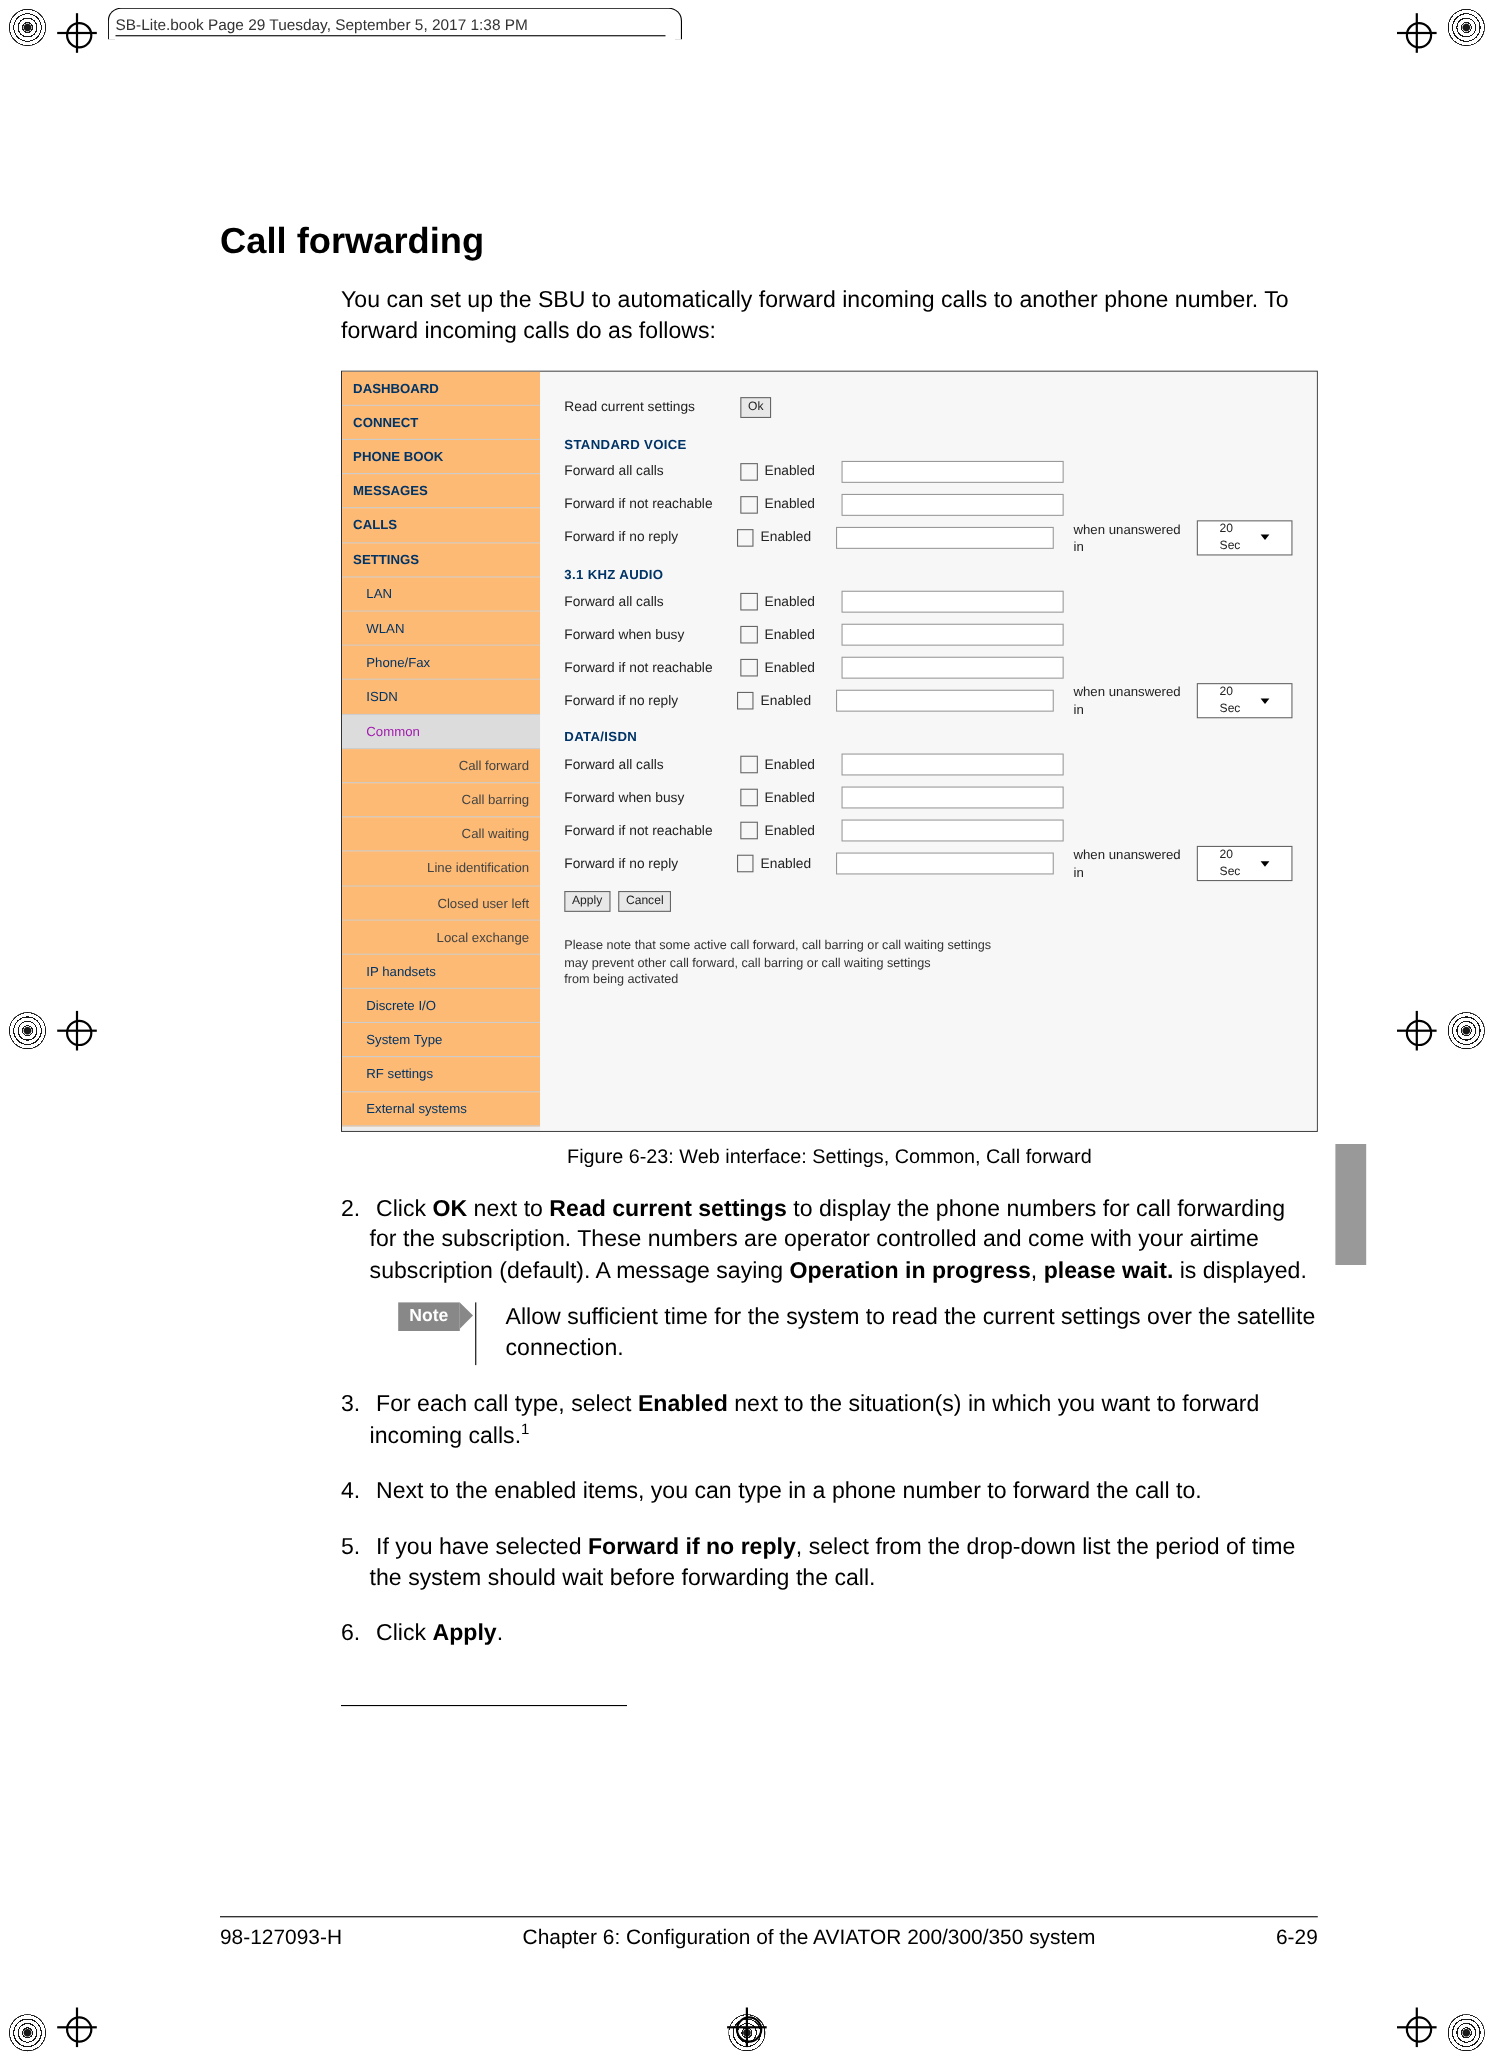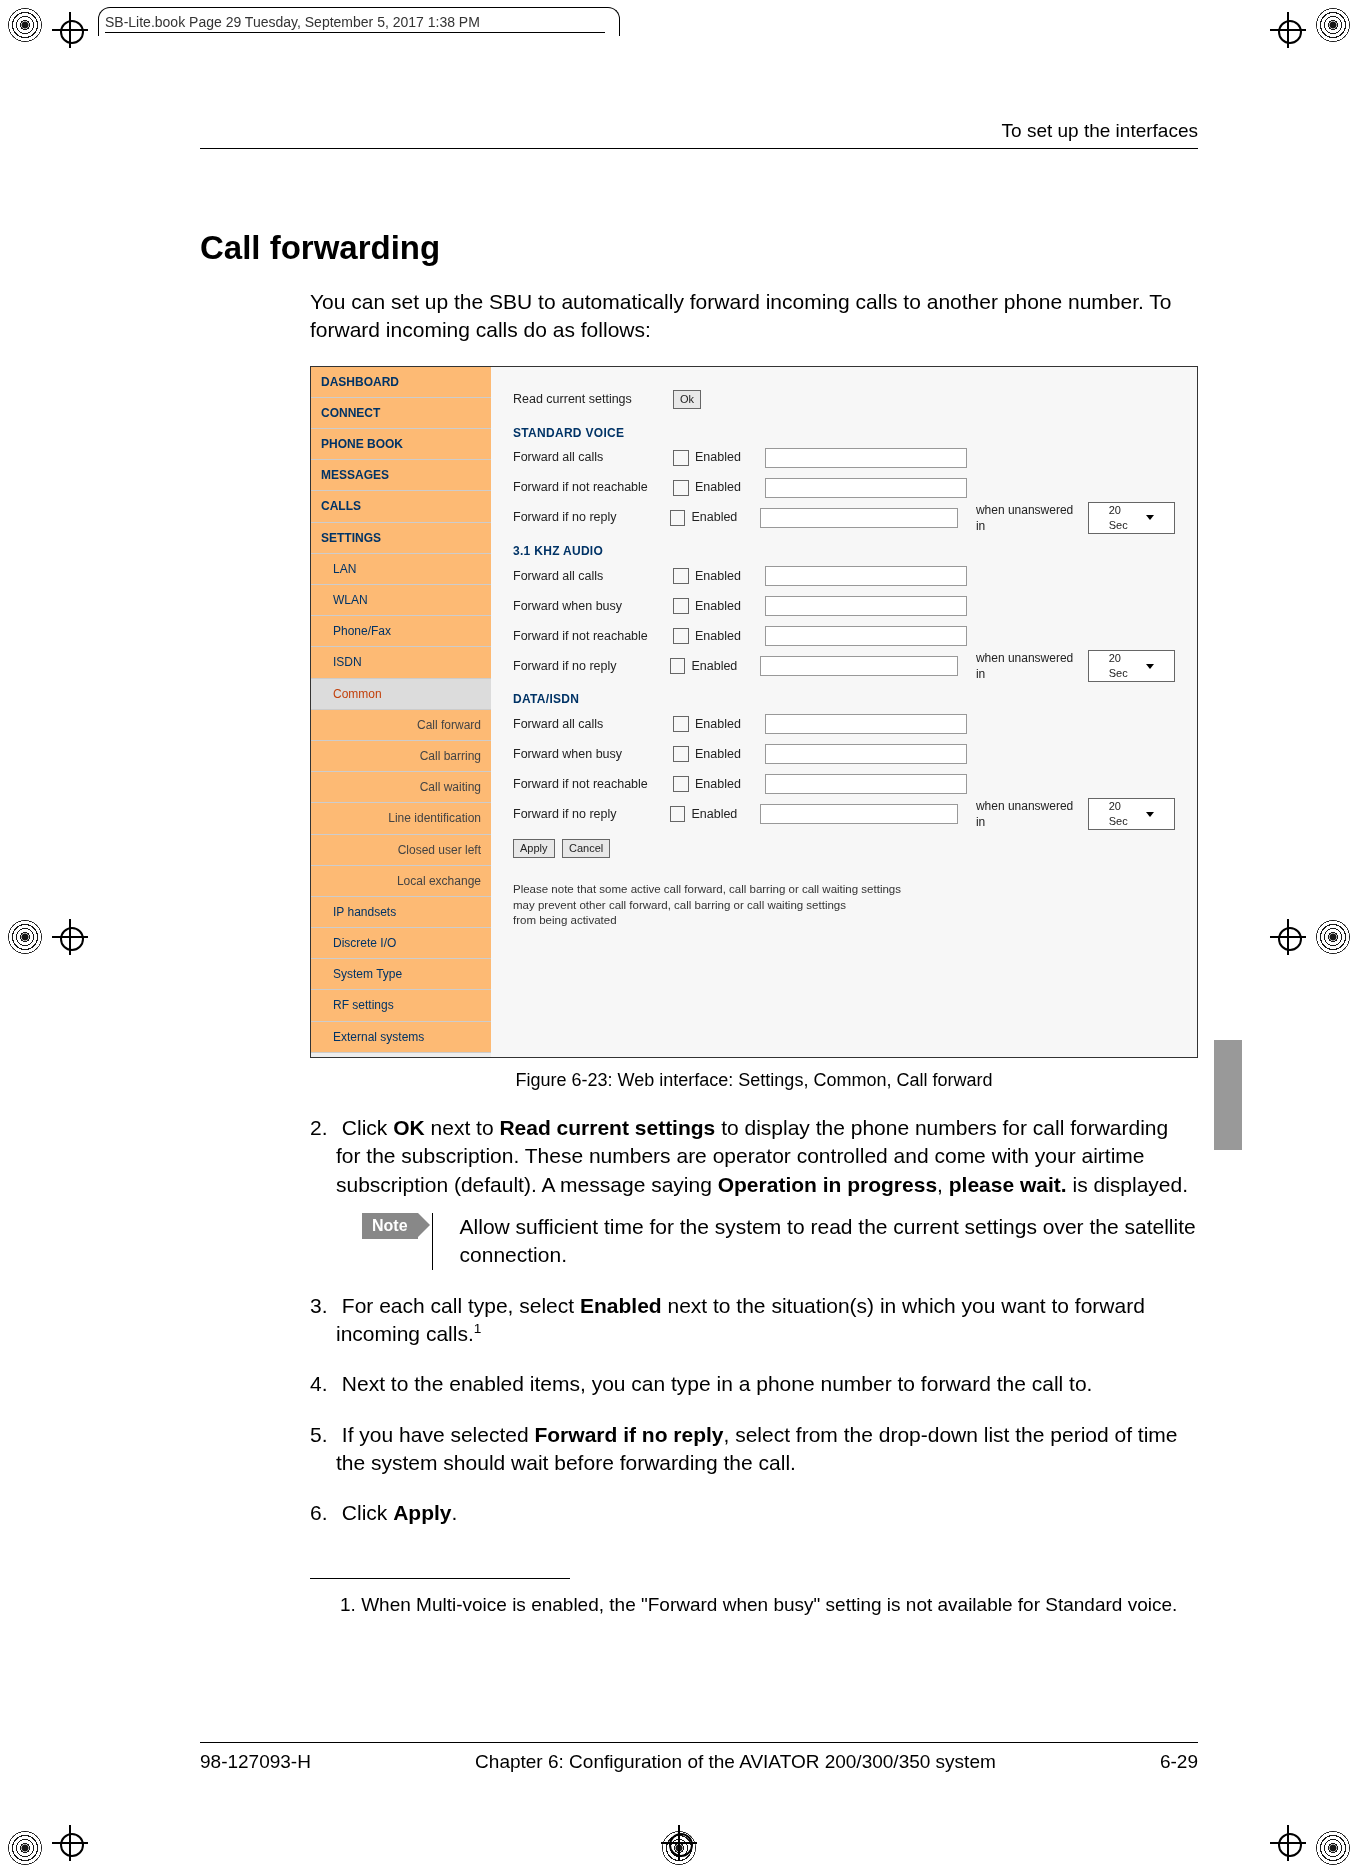--- a/index.html
+++ b/index.html
@@ -326,7 +326,6 @@
 
   <div class="content">
 
-    <div class="running-head">To set up the interfaces</div>
 
     <h2 class="section-title">Call forwarding</h2>
 

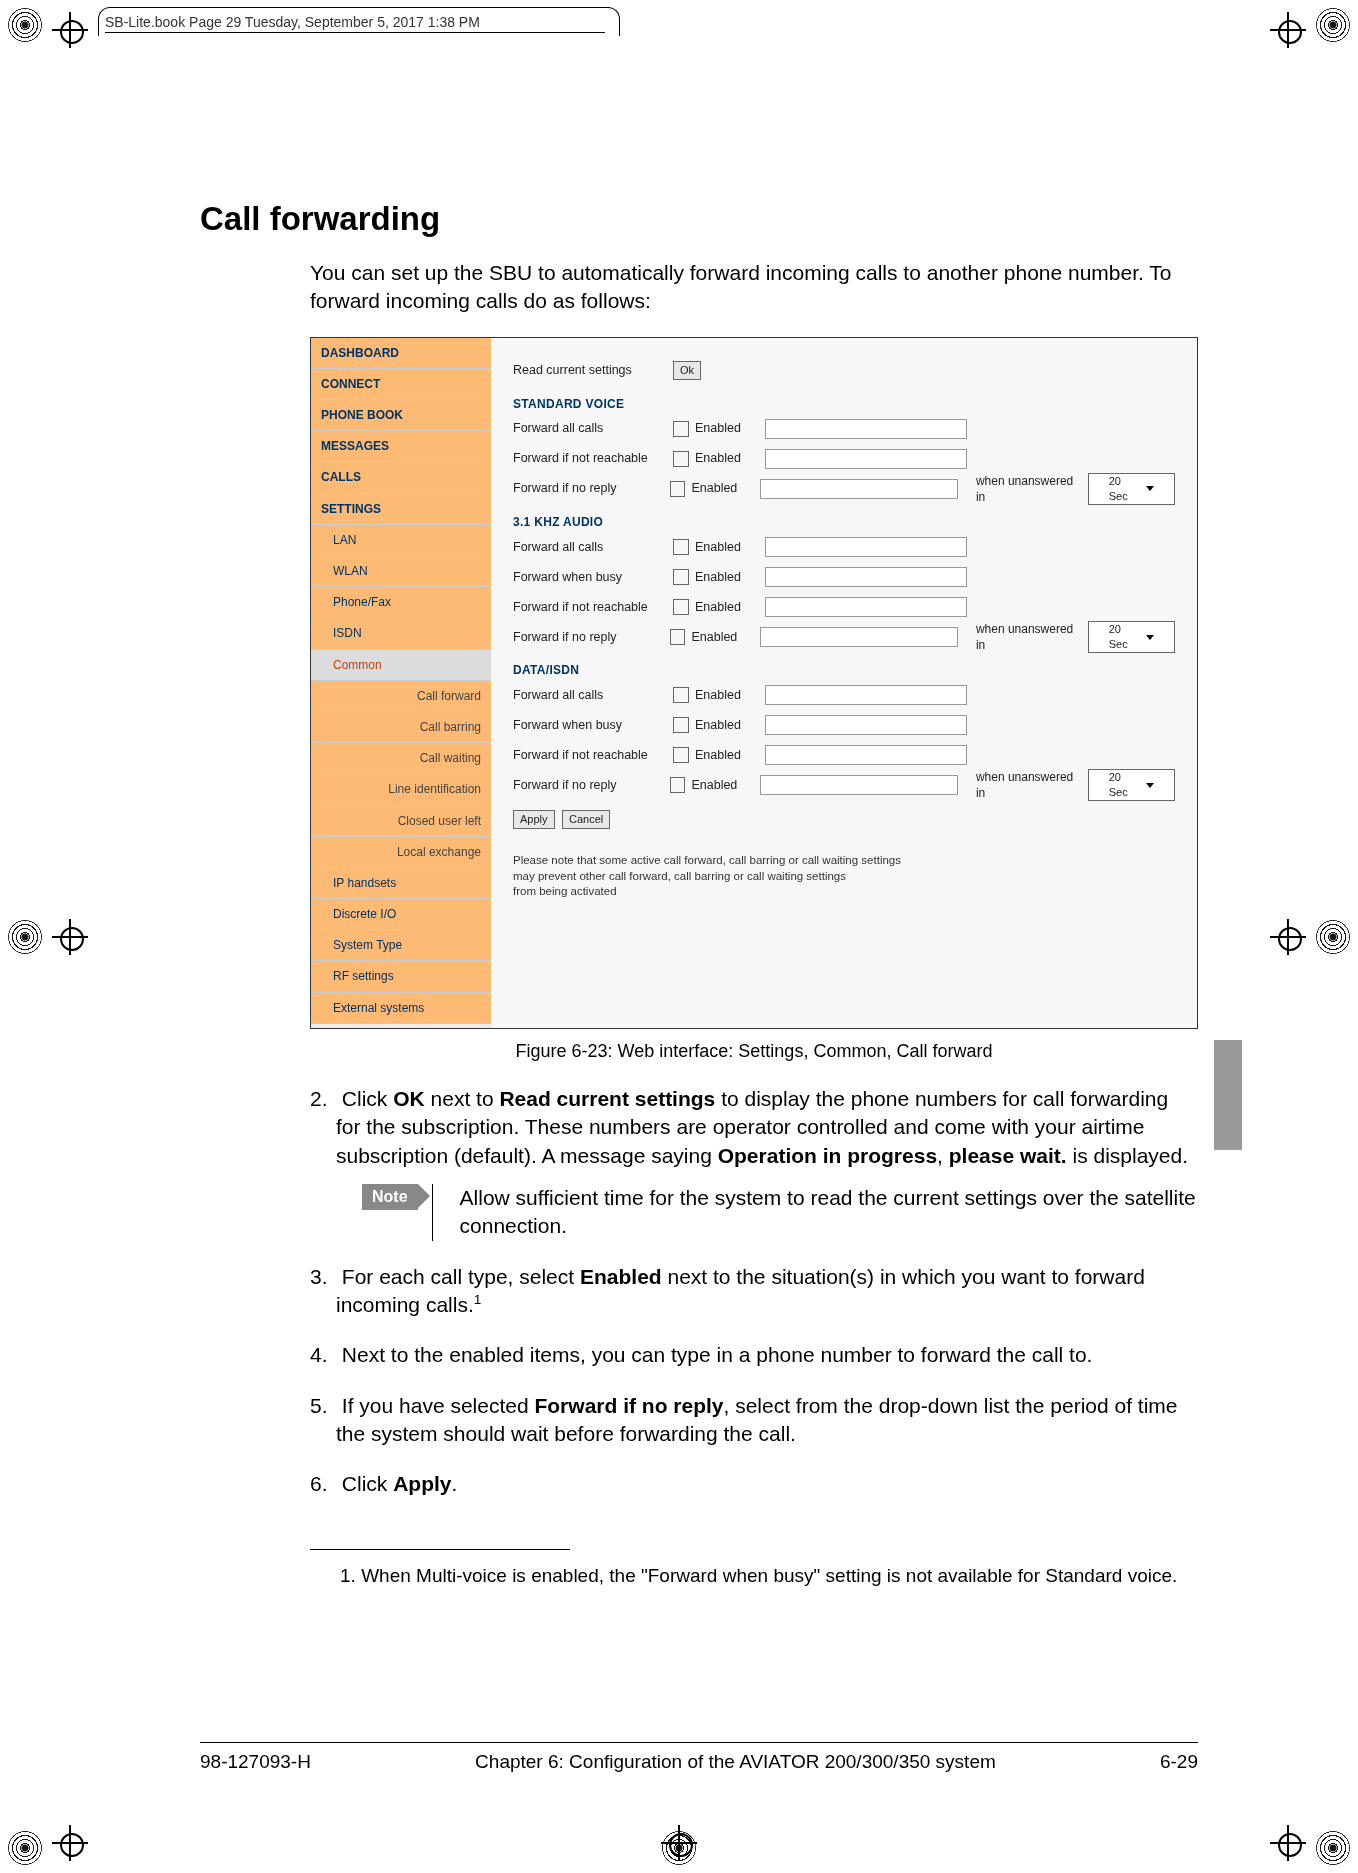--- a/index.html
+++ b/index.html
@@ -209,7 +209,7 @@
   }
   .ss-nav .item.active {
     background: #dcdcdc;
-    color: #c2410c;
+    color: #a21caf;
   }
   .ss-main {
     flex: 1;

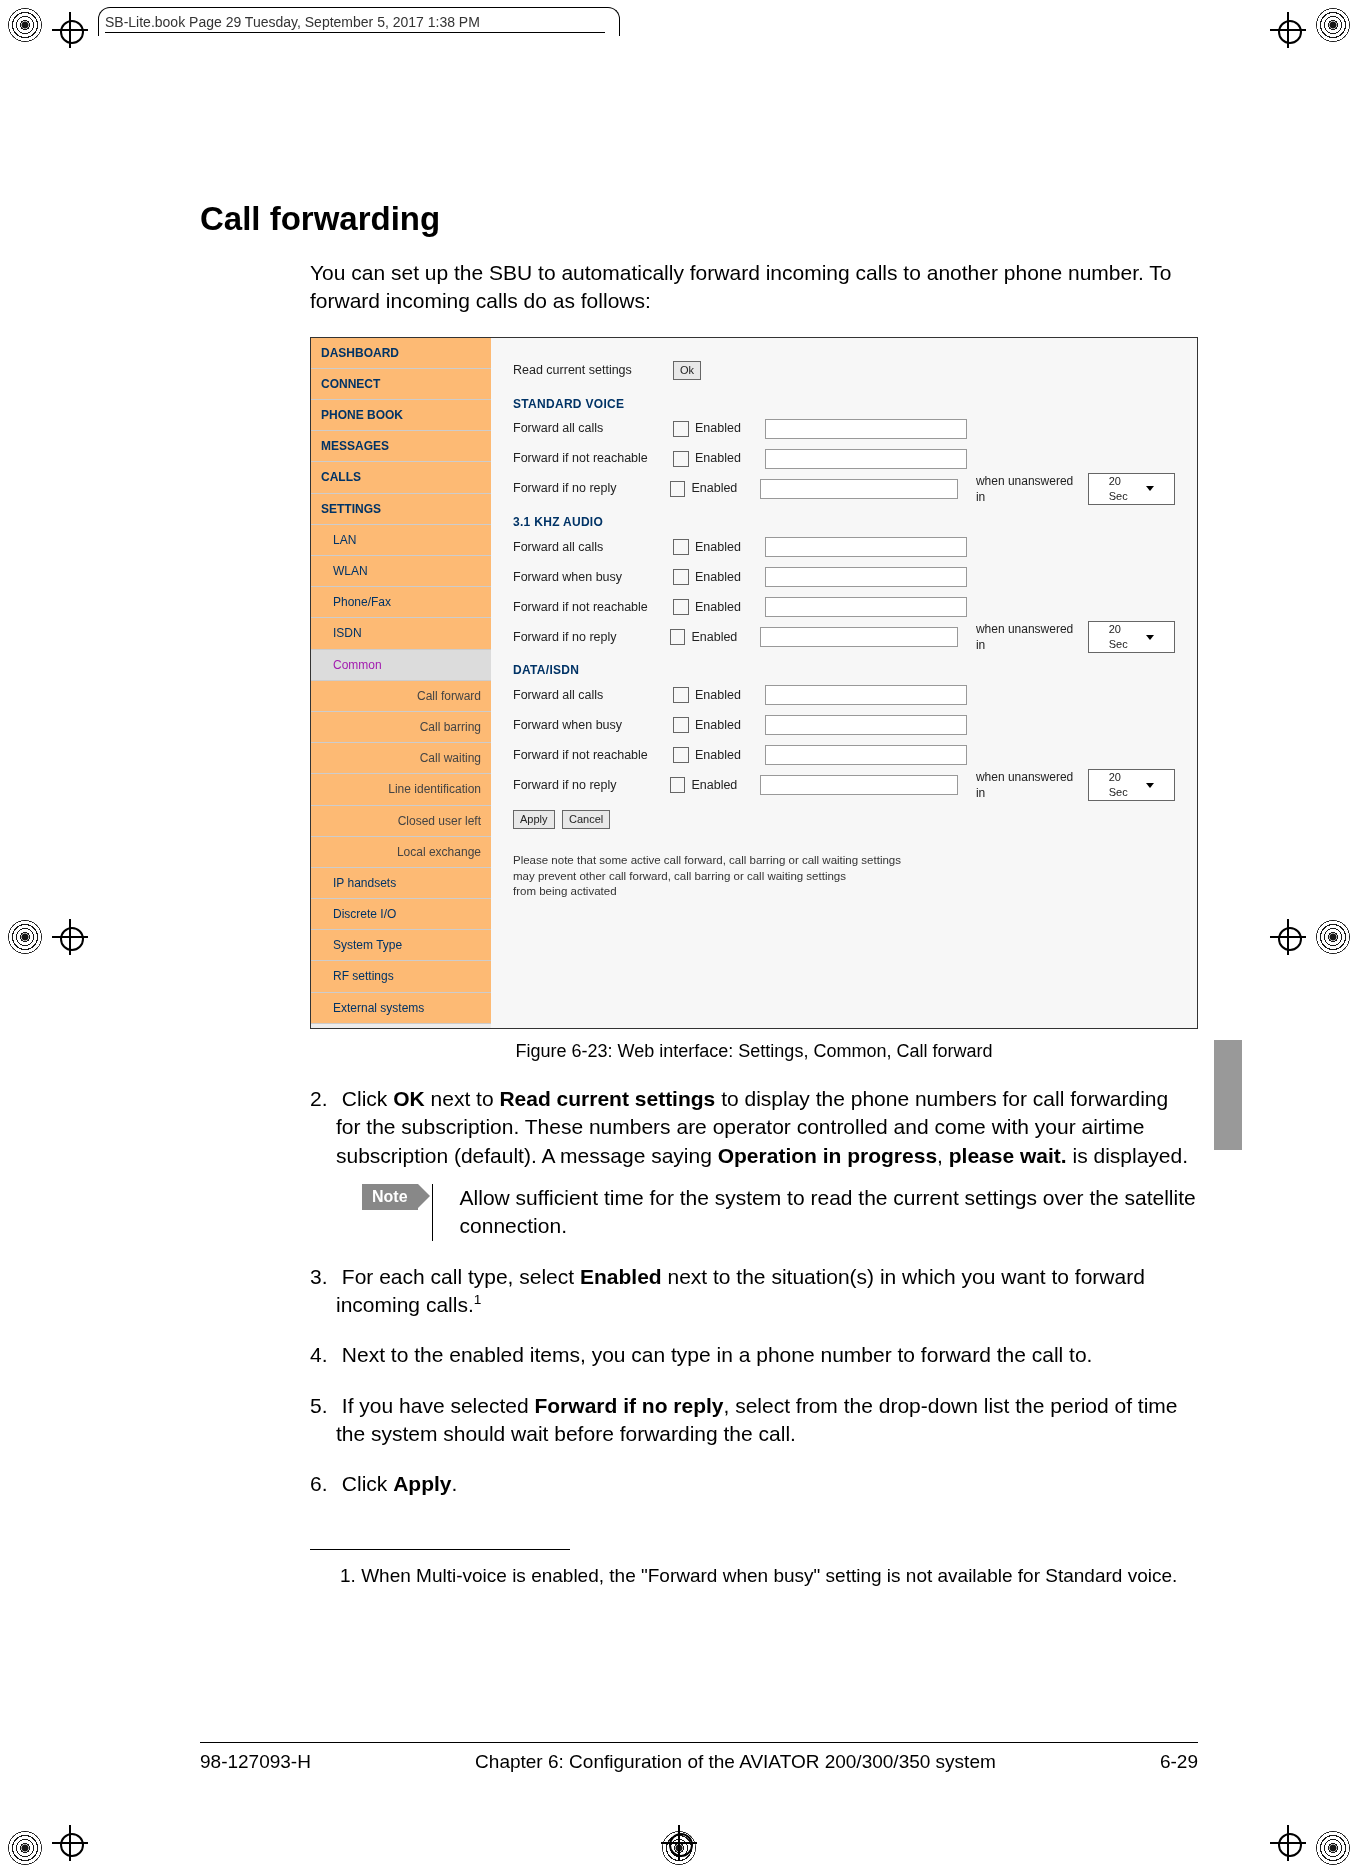--- a/index.html
+++ b/index.html
@@ -493,10 +493,6 @@
       </div>
 
       <hr class="footnote-rule">
-      <div class="footnote">
-        <span>1.</span>
-        <span>When Multi-voice is enabled, the "Forward when busy" setting is not available for Standard voice.</span>
-      </div>
 
     </div>
 

